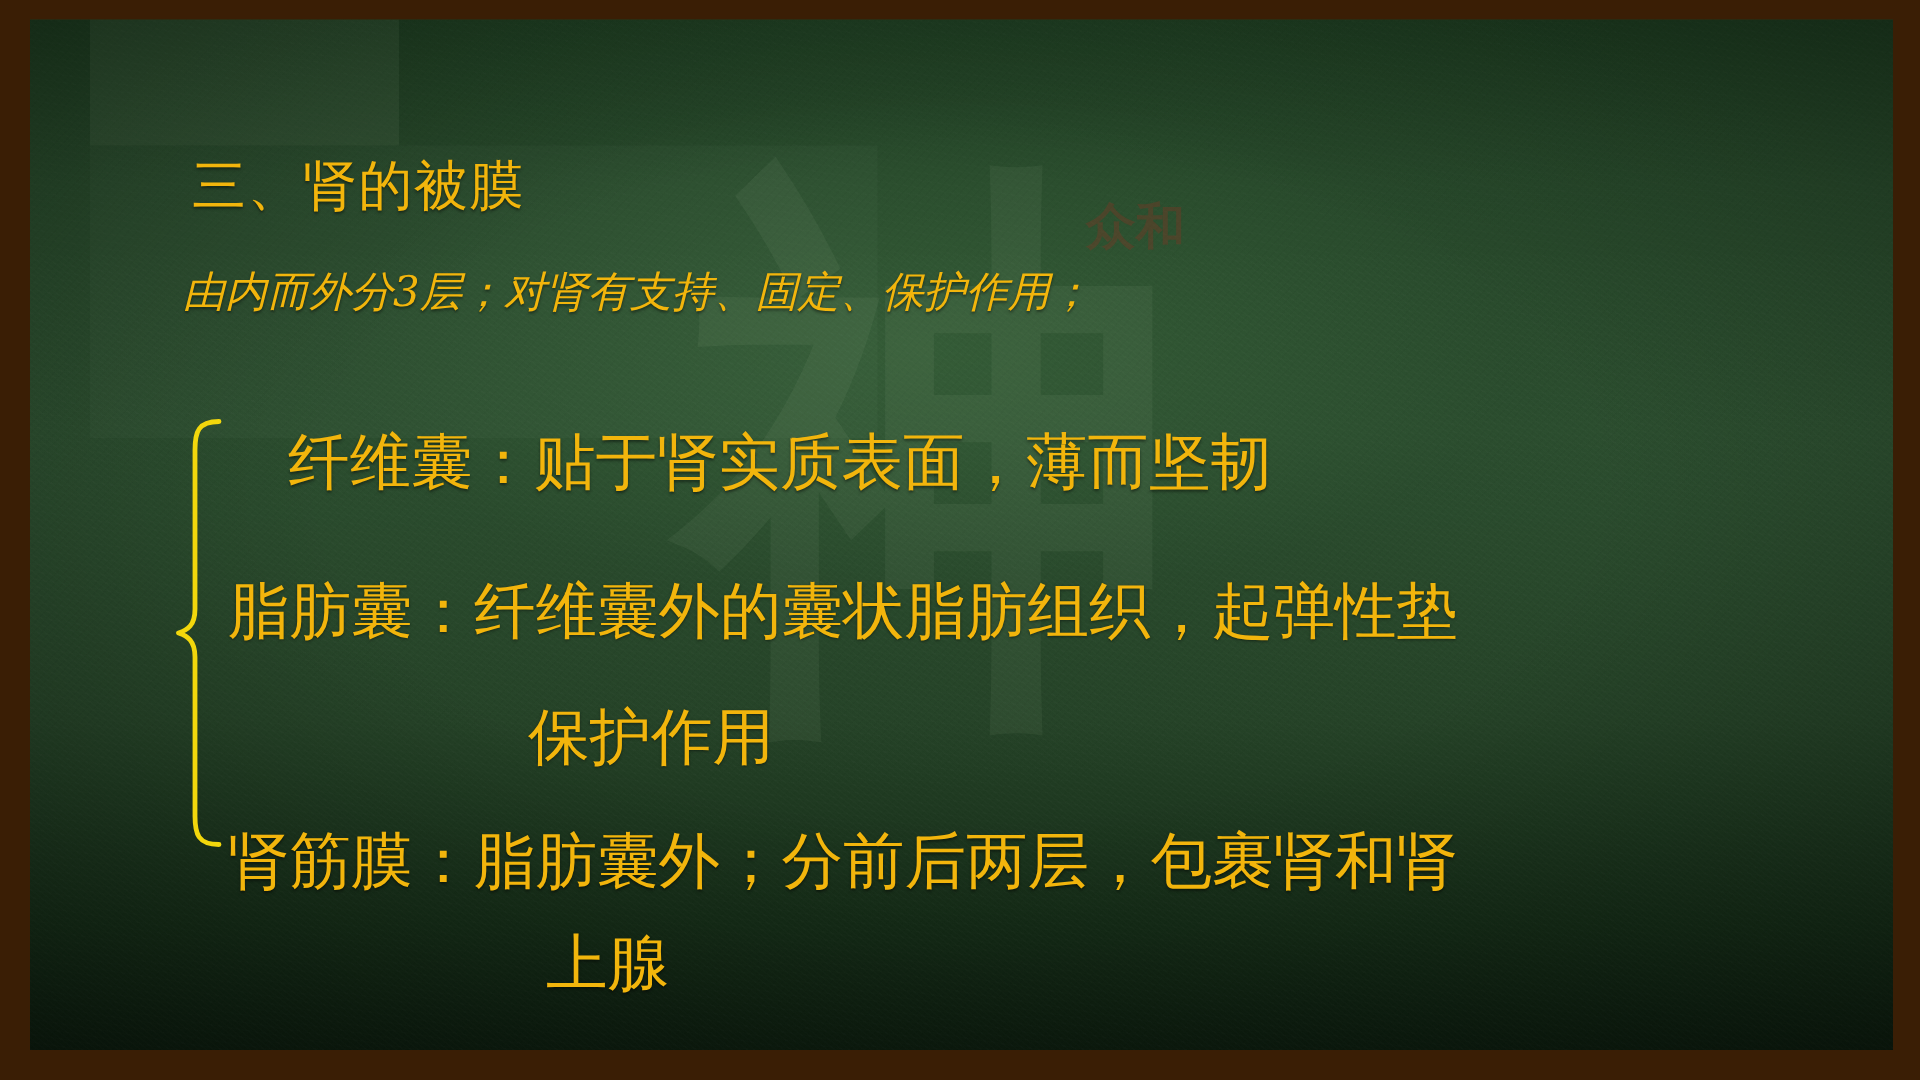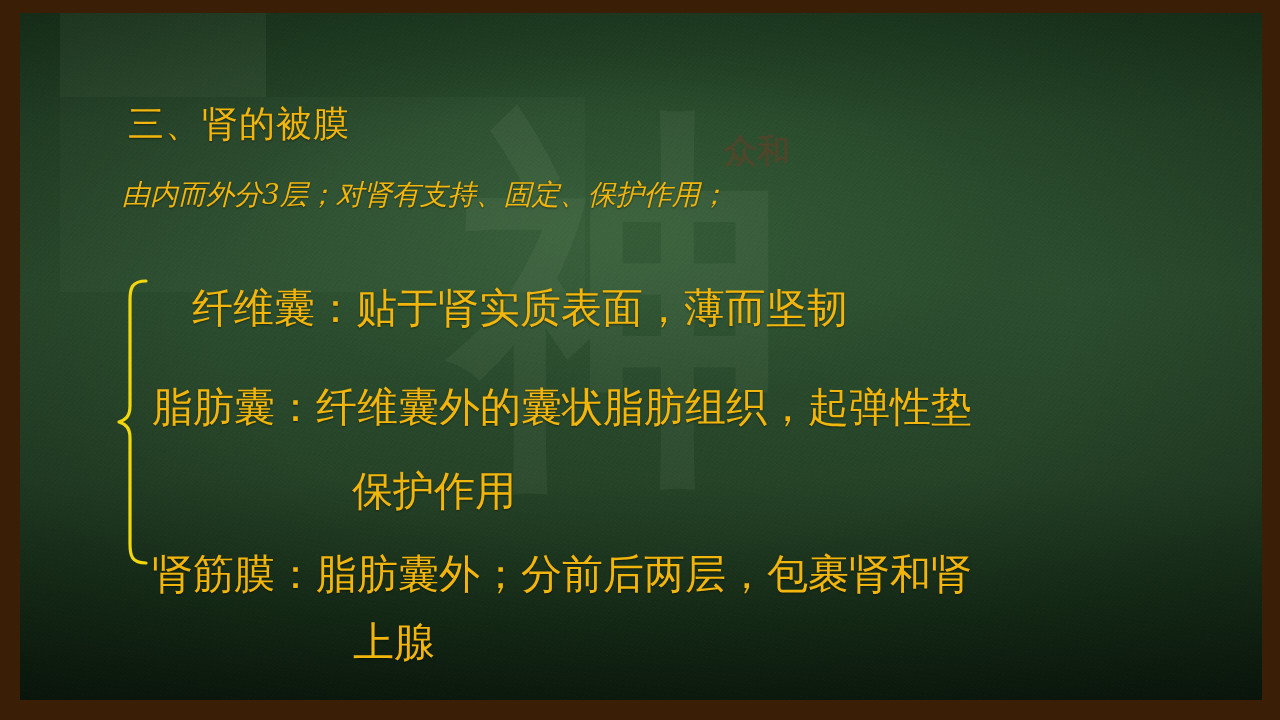--- a/index.html
+++ b/index.html
@@ -151,7 +151,7 @@
   .l-i2      { left: 152px; top: 380px;  font-size: 41px; }
   .l-i2b     { left: 352px; top: 464px;  font-size: 41px; font-family: Liberation Serif, serif; }
   .l-i3      { left: 152px; top: 531px;  font-size: 41px; margin-top: 16px; }
-  .l-i3b     { left: 353px; top: 615px;  font-size: 41px; }
+  .l-i3b     { left: 364px; top: 615px;  font-size: 41px; }
 
   
   .brace {

